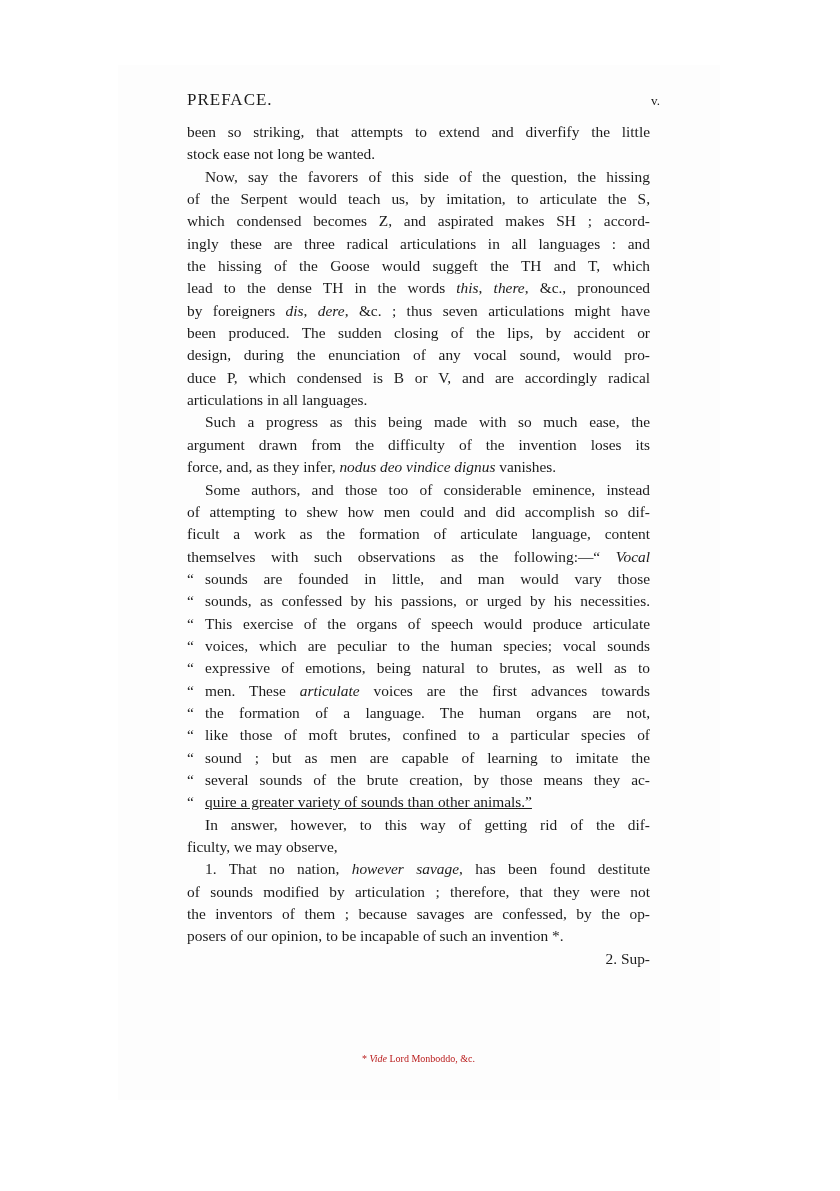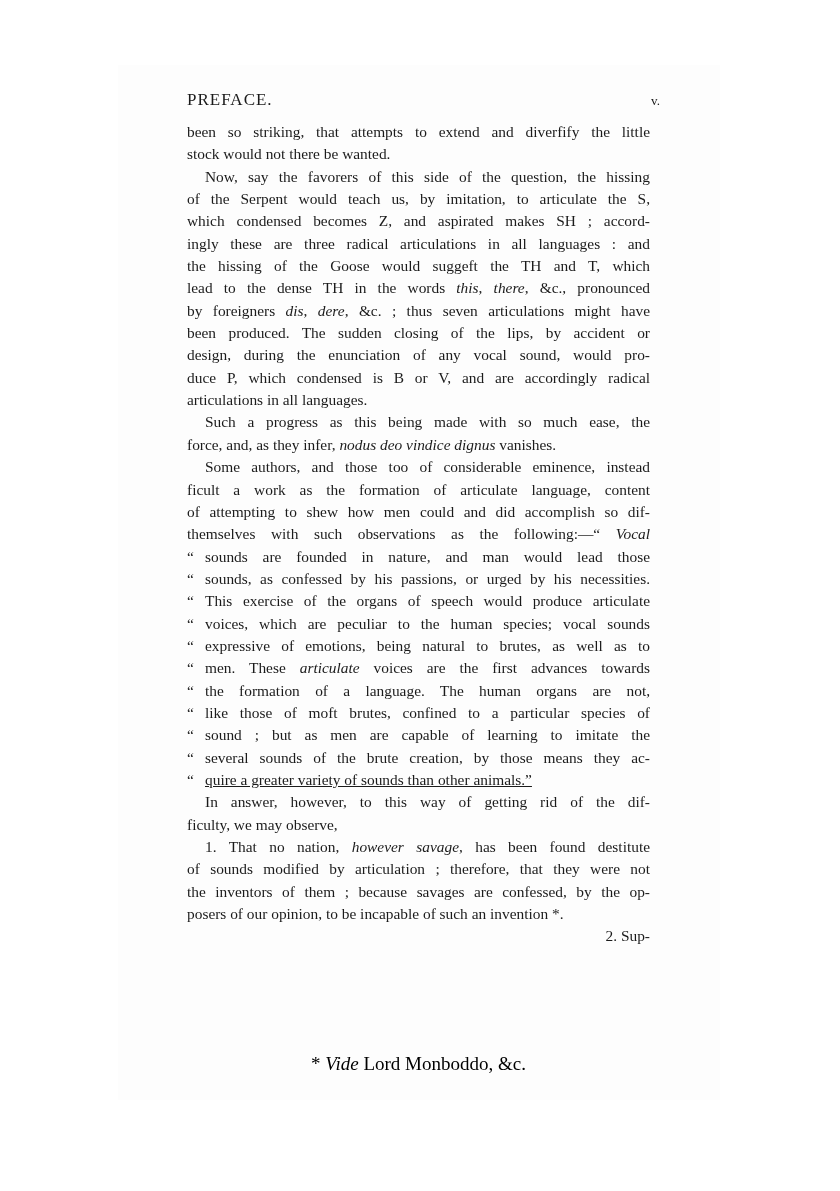--- a/index.html
+++ b/index.html
@@ -114,7 +114,7 @@
 
 <div class="text-block">
   <span class="line">been so striking, that attempts to extend and diverfify the little</span>
-  <span class="line last">stock would not there be wanted.</span>
+  <span class="line last">stock ease not long be wanted.</span>
   <span class="line indent">Now, say the favorers of this side of the question, the hissing</span>
   <span class="line">of the Serpent would teach us, by imitation, to articulate the S,</span>
   <span class="line">which condensed becomes Z, and aspirated makes SH ; accord-</span>

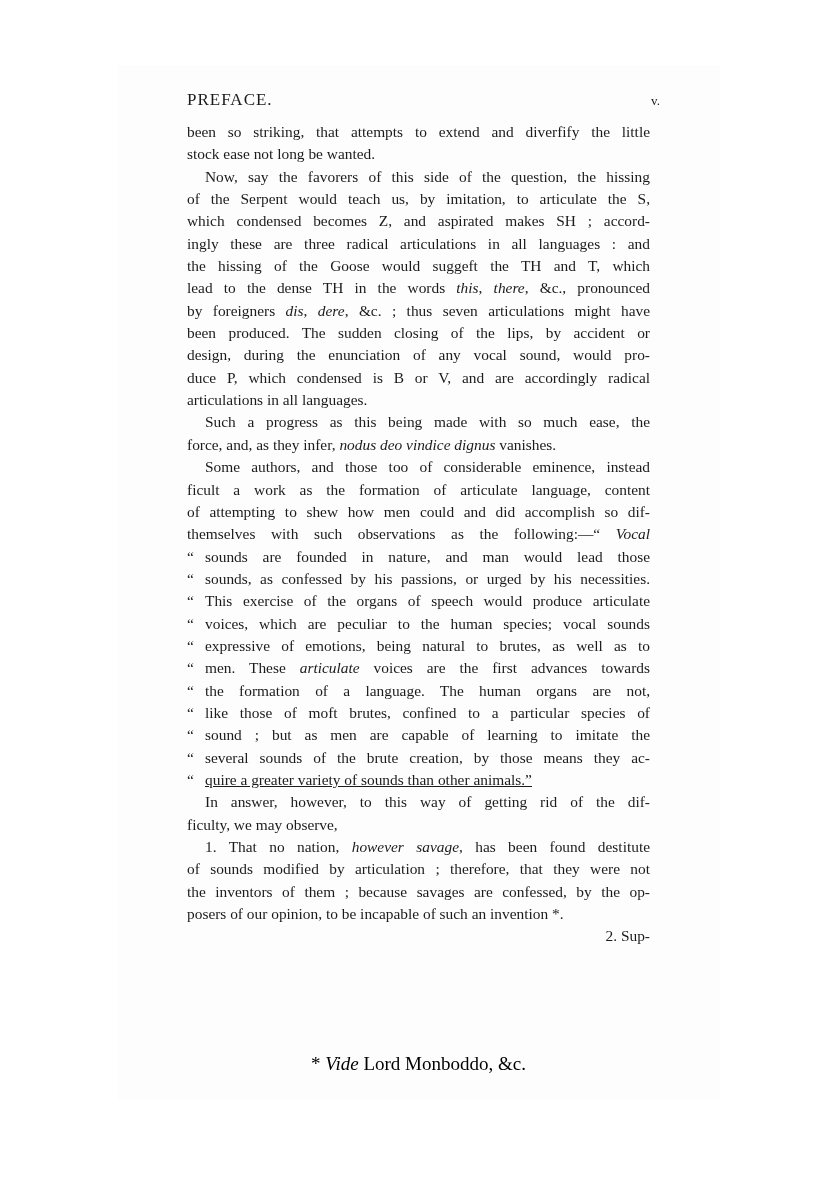--- a/index.html
+++ b/index.html
@@ -127,6 +127,7 @@
   <span class="line">duce P, which condensed is B or V, and are accordingly radical</span>
   <span class="line last">articulations in all languages.</span>
   <span class="line indent">Such a progress as this being made with so much ease, the</span>
+  <span class="line">argument drawn from the difficulty of the invention loses its</span>
   <span class="line last"><span>force, and, as they infer, </span><em>nodus deo vindice dignus</em><span> vanishes.</span></span>
   <span class="line indent">Some authors, and those too of considerable eminence, instead</span>
   <span class="line">ficult a work as the formation of articulate language, content</span>

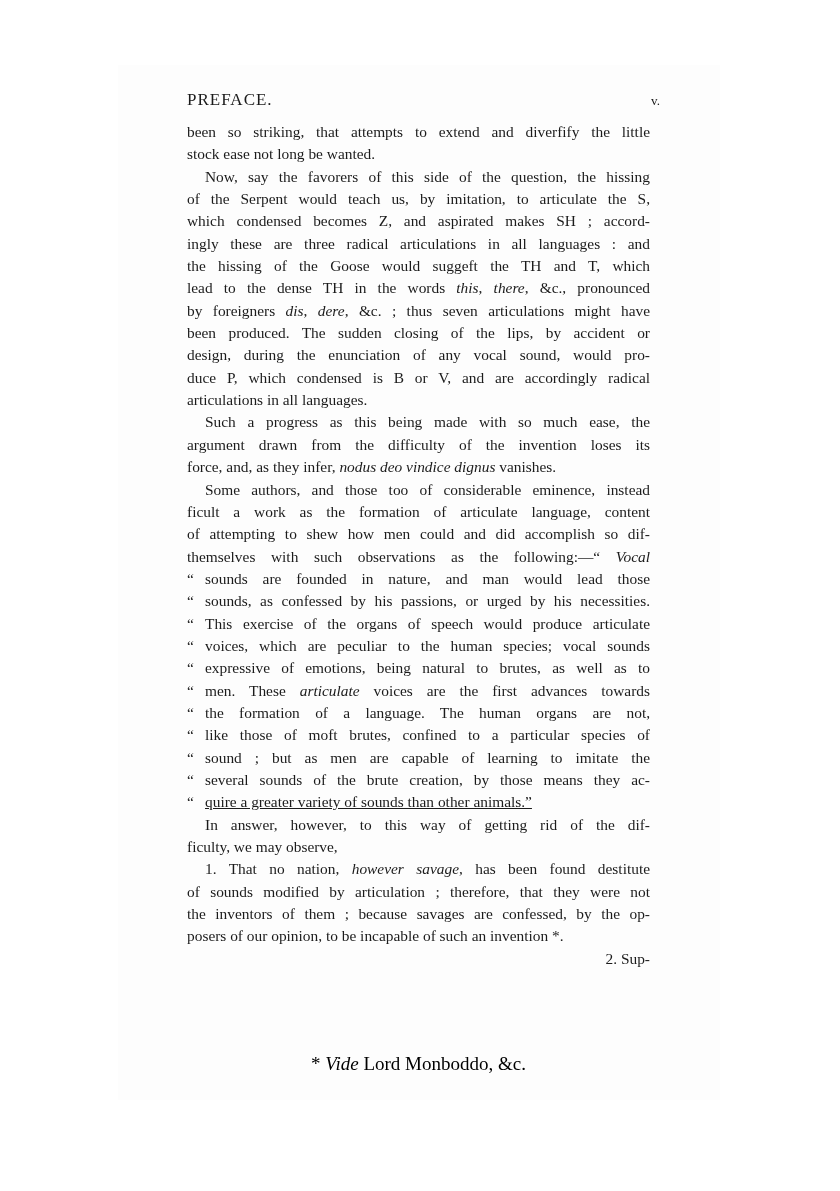--- a/index.html
+++ b/index.html
@@ -130,8 +130,8 @@
   <span class="line">argument drawn from the difficulty of the invention loses its</span>
   <span class="line last"><span>force, and, as they infer, </span><em>nodus deo vindice dignus</em><span> vanishes.</span></span>
   <span class="line indent">Some authors, and those too of considerable eminence, instead</span>
+  <span class="line">of attempting to shew how men could and did accomplish so dif-</span>
   <span class="line">ficult a work as the formation of articulate language, content</span>
-  <span class="line">of attempting to shew how men could and did accomplish so dif-</span>
   <span class="line"><span>themselves with such observations as the following:—“ </span><em>Vocal</em></span>
 
   <div class="qline">

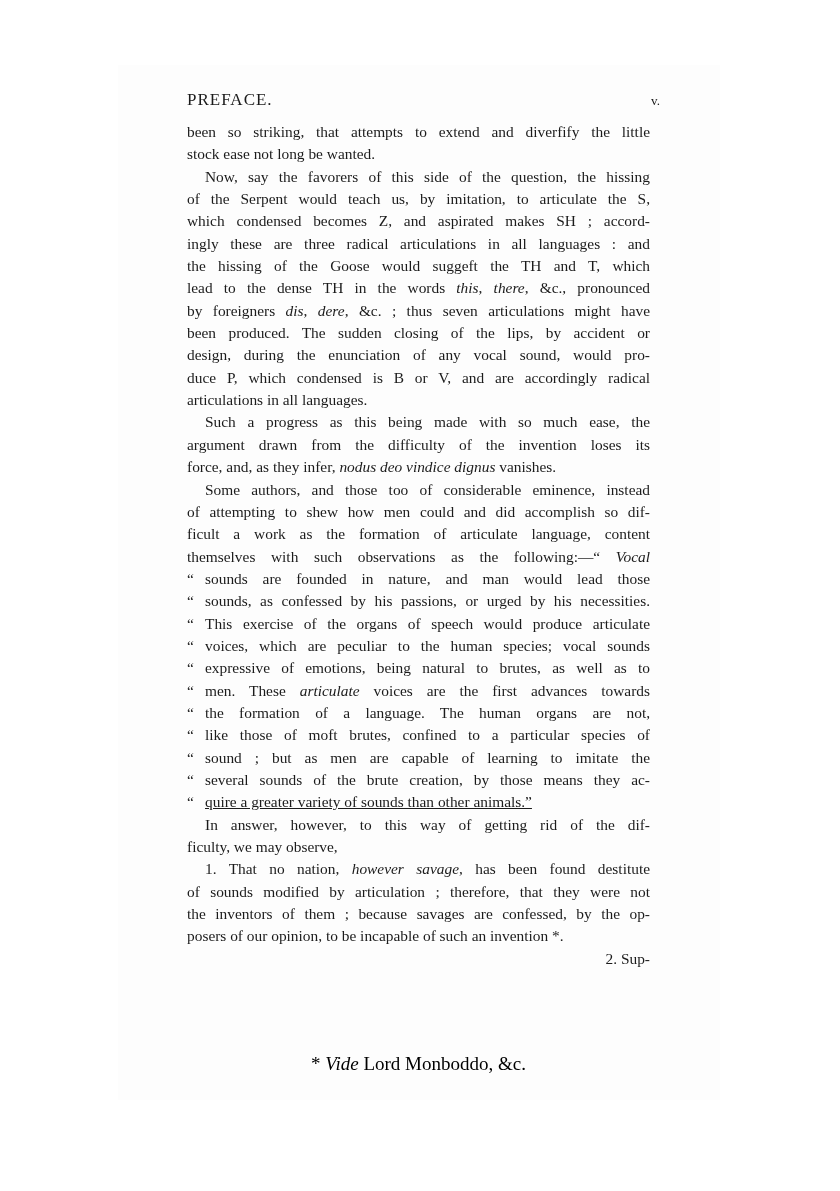--- a/index.html
+++ b/index.html
@@ -136,7 +136,7 @@
 
   <div class="qline">
       <span class="q">“</span>
-      <span class="qt">sounds are founded in nature, and man would lead those</span>
+      <span class="qt">sounds are founded in little, and man would vary those</span>
     </div>
   <div class="qline">
       <span class="q">“</span>

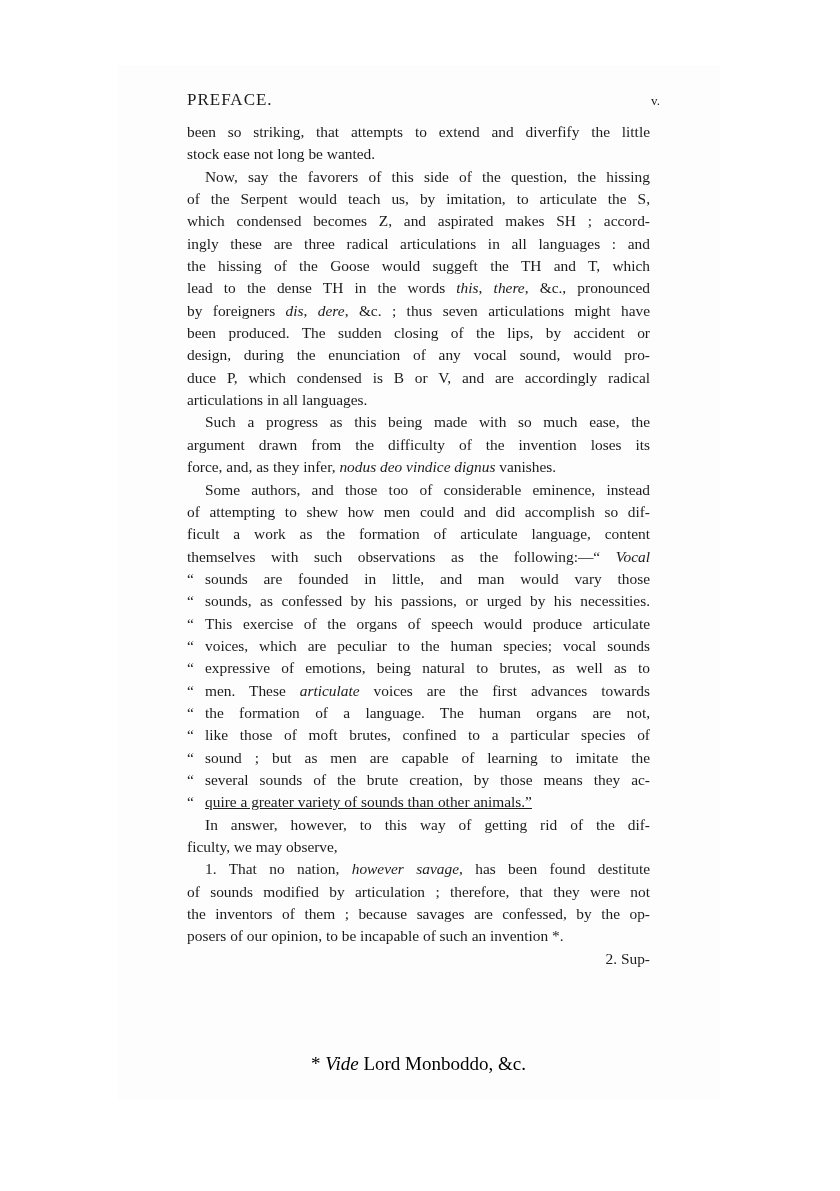--- a/index.html
+++ b/index.html
@@ -98,8 +98,8 @@
     width: 463px;
     text-align: center;
     font-family: "Liberation Serif", "DejaVu Serif", serif;
-    font-size: 19px;
-    color: #000000;
+    font-size: 10px;
+    color: #b91c1c;
   }
 </style>
 </head>

